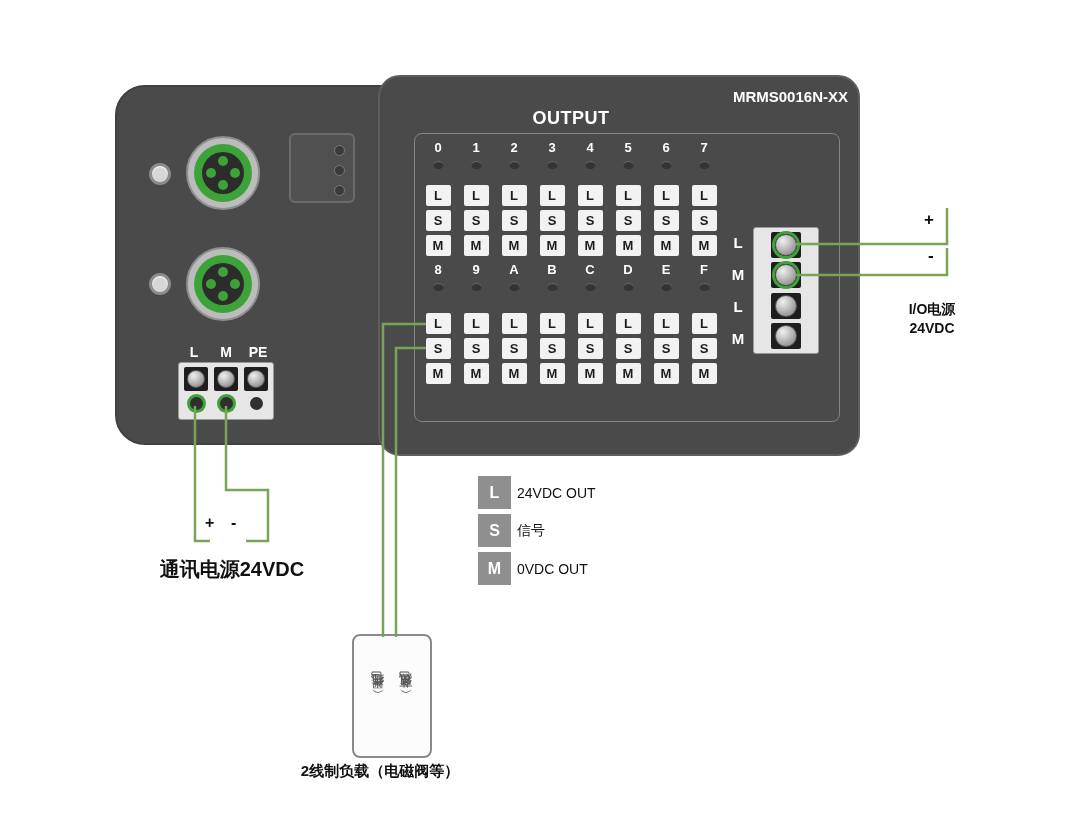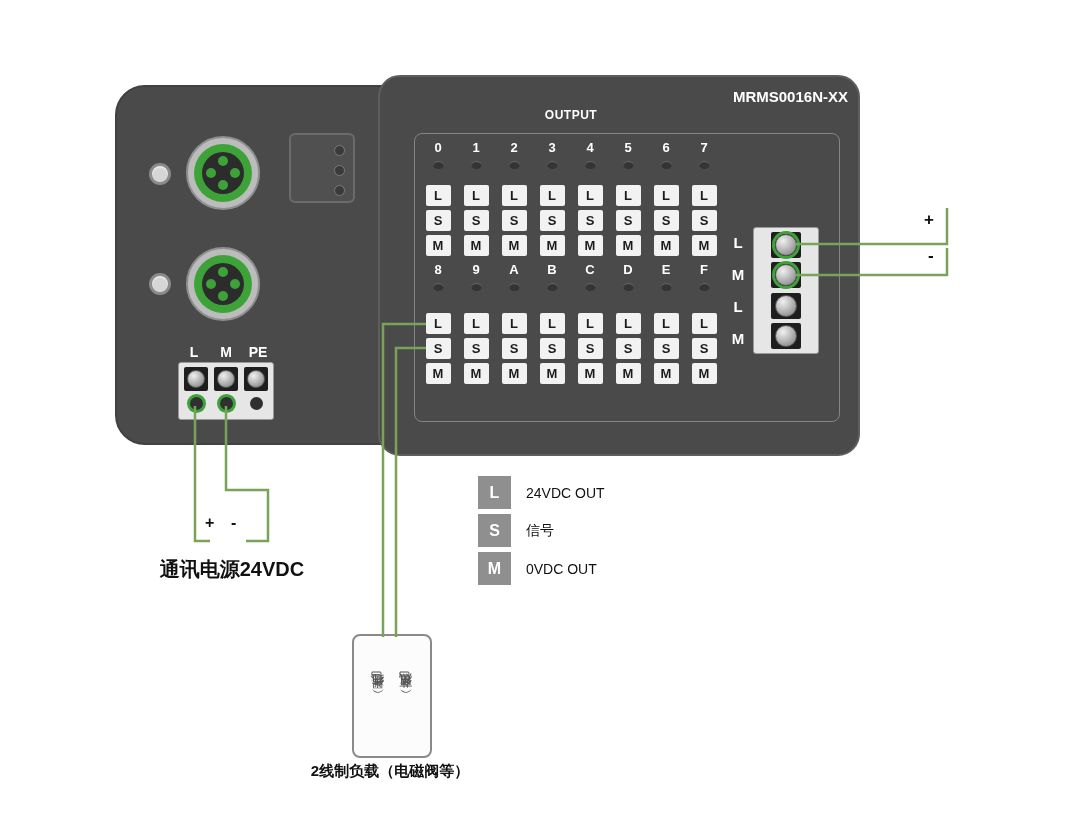--- a/index.html
+++ b/index.html
@@ -48,7 +48,7 @@
   }
   .output-label{
     position:absolute;left:418px;top:108px;width:306px;text-align:center;
-    color:#fff;font-weight:bold;font-size:12px;letter-spacing:.5px;z-index:2;
+    color:#fff;font-weight:bold;font-size:18px;letter-spacing:.5px;z-index:2;
   }
   
   .bank{position:absolute;display:flex;z-index:2;}

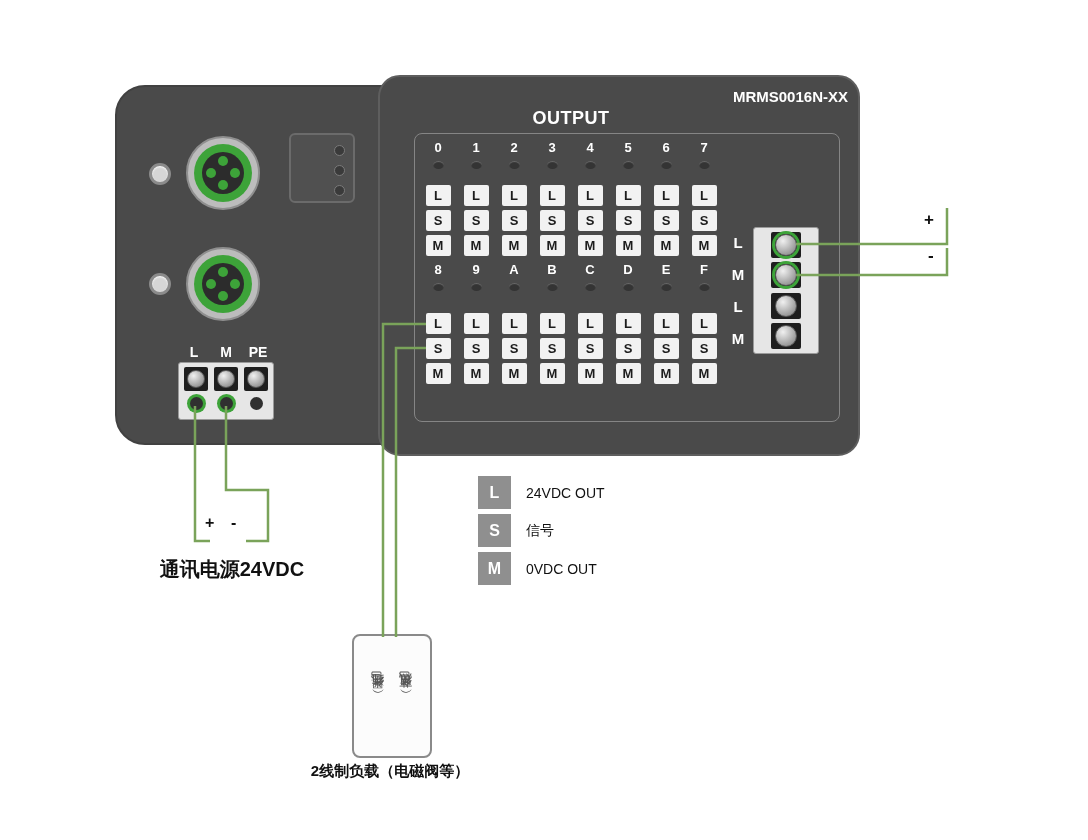--- a/index.html
+++ b/index.html
@@ -340,6 +340,10 @@
 
   <div class="sign big" style="left:924px;top:210px">+</div>
   <div class="sign big" style="left:928px;top:246px">-</div>
+  <div class="anno io-power-label">
+    <div>I/O电源</div>
+    <div>24VDC</div>
+  </div>
 
   <div class="sign med" style="left:205px;top:514px">+</div>
   <div class="sign med" style="left:231px;top:514px">-</div>

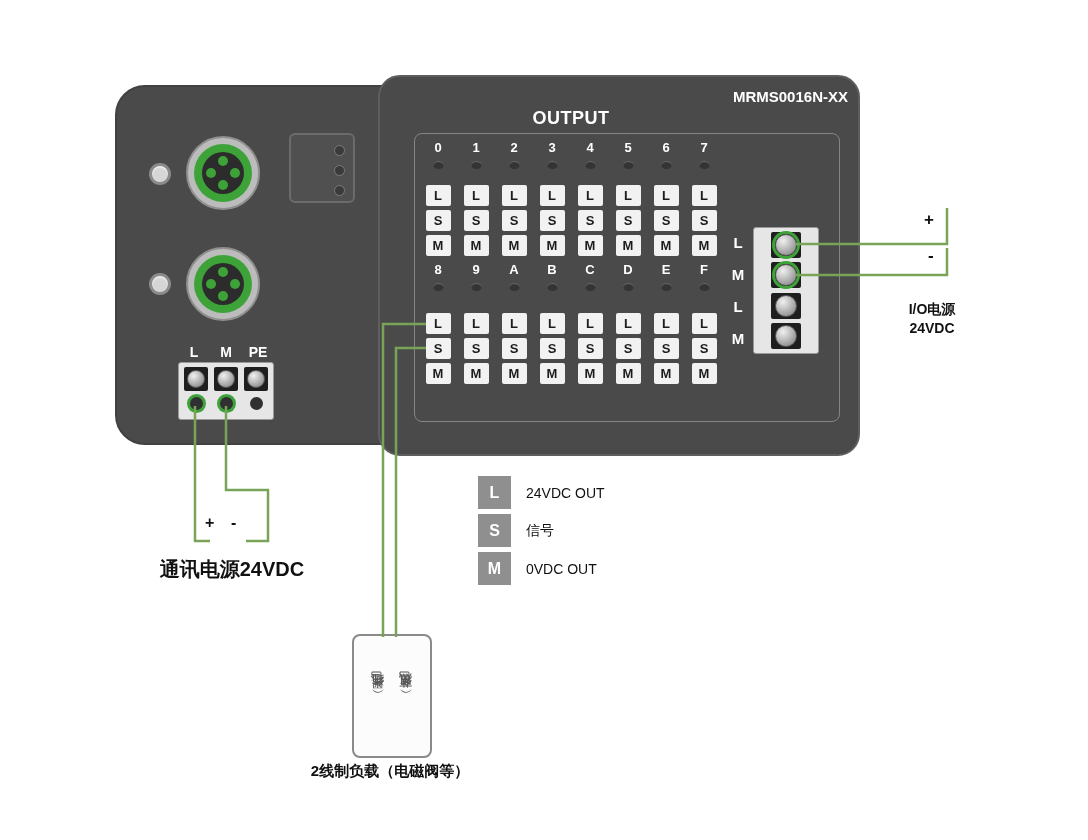--- a/index.html
+++ b/index.html
@@ -109,7 +109,7 @@
   .lg-row{display:flex;align-items:center;margin-bottom:5px;}
   .lg-key{width:33px;height:33px;background:#8f8f8f;color:#fff;font-weight:bold;
     font-size:16px;display:flex;align-items:center;justify-content:center;}
-  .lg-desc{margin-left:15px;font-size:14px;color:#111;}
+  .lg-desc{margin-left:6px;font-size:14px;color:#111;}
   
   .load-box{
     position:absolute;left:352px;top:634px;width:76px;height:120px;

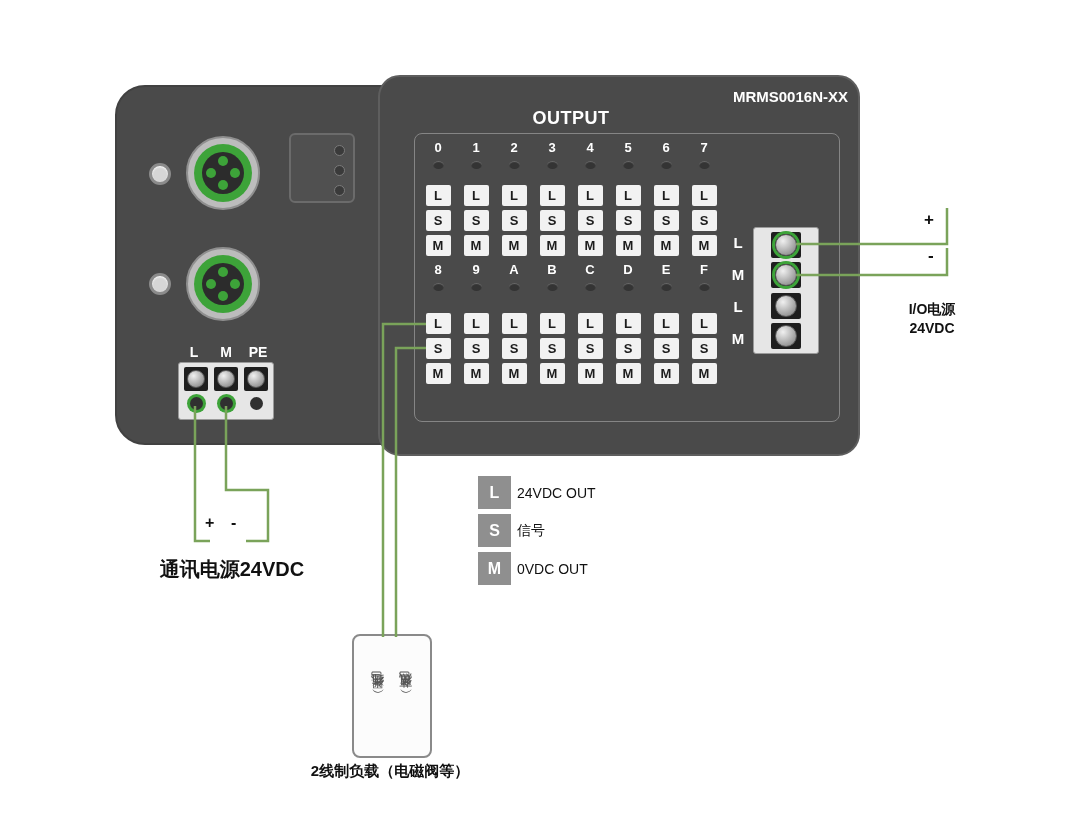--- a/index.html
+++ b/index.html
@@ -103,7 +103,7 @@
   .anno{position:absolute;color:#111;font-weight:bold;text-align:center;z-index:4;}
   .io-power-label{left:857px;top:300px;width:150px;font-size:14px;line-height:19px;}
   .comm-power-label{left:132px;top:556px;width:200px;font-size:20px;}
-  .load-caption{left:290px;top:762px;width:200px;font-size:15px;}
+  .load-caption{left:280px;top:762px;width:200px;font-size:15px;}
   
   .legend{position:absolute;left:478px;top:476px;z-index:2;}
   .lg-row{display:flex;align-items:center;margin-bottom:5px;}

